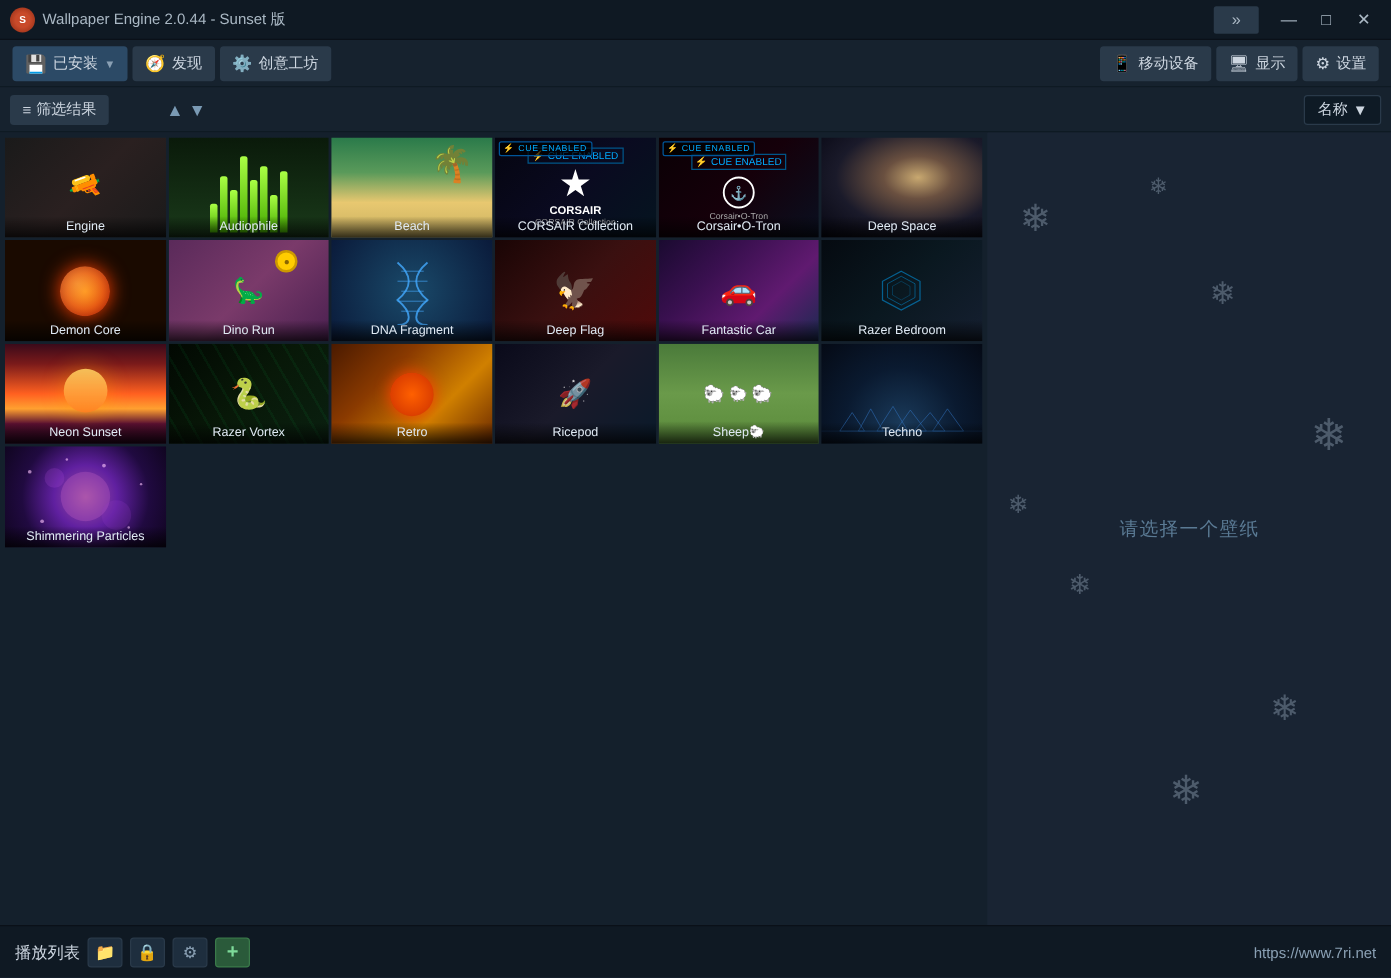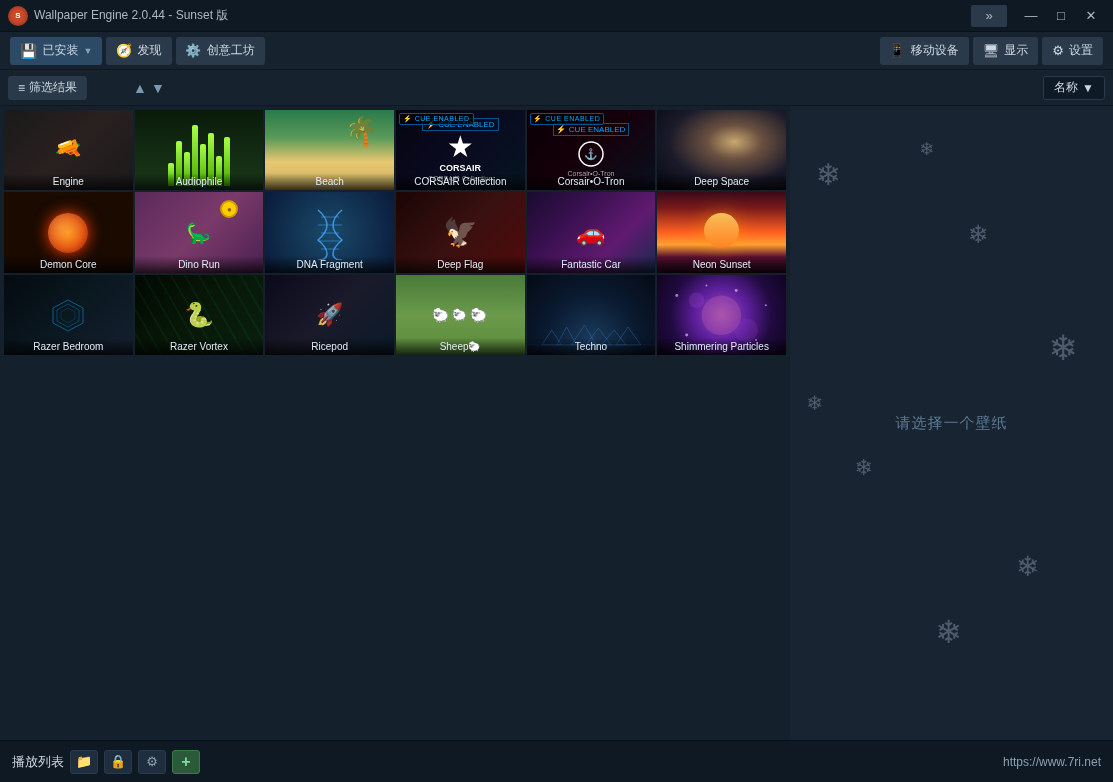--- a/index.html
+++ b/index.html
@@ -494,17 +494,6 @@
         <div class="wallpaper-item" style="position: relative; cursor: pointer; overflow: hidden;">
           <div style="width: 100%; padding-top: 62.5%; position: relative;">
             <div style="position: absolute; inset: 0px;">
-              <div style="width: 100%; height: 100%; background: linear-gradient(rgb(58, 10, 26) 0%, rgb(122, 26, 26) 20%, rgb(255, 96, 32) 50%, rgb(255, 160, 48) 65%, rgb(90, 16, 48) 80%, rgb(42, 5, 32) 100%); display: flex; align-items: center; justify-content: center;">
-                <div style="width:35px;height:35px;background:linear-gradient(180deg,#ffd060,#ff8020);border-radius:50%;position:absolute;top:25%;opacity:0.9;box-shadow:0 0 20px rgba(255,160,0,0.5);"></div>
-              </div>
-            </div>
-          </div>
-          <div class="item-label">Neon Sunset</div>
-          <div class="item-overlay"></div>
-        </div>
-        <div class="wallpaper-item" style="position: relative; cursor: pointer; overflow: hidden;">
-          <div style="width: 100%; padding-top: 62.5%; position: relative;">
-            <div style="position: absolute; inset: 0px;">
               <div style="width: 100%; height: 100%; background: linear-gradient(135deg, rgb(5, 10, 16), rgb(10, 24, 32), rgb(21, 31, 48)); display: flex; align-items: center; justify-content: center;">
                 <svg width="35" height="35" viewBox="0 0 35 35">
         <polygon points="17,2 32,10 32,25 17,33 2,25 2,10" fill="none" stroke="#0af" stroke-width="1" opacity="0.5"></polygon>
@@ -515,6 +504,17 @@
             </div>
           </div>
           <div class="item-label">Razer Bedroom</div>
+          <div class="item-overlay"></div>
+        </div>
+        <div class="wallpaper-item" style="position: relative; cursor: pointer; overflow: hidden;">
+          <div style="width: 100%; padding-top: 62.5%; position: relative;">
+            <div style="position: absolute; inset: 0px;">
+              <div style="width: 100%; height: 100%; background: linear-gradient(rgb(58, 10, 26) 0%, rgb(122, 26, 26) 20%, rgb(255, 96, 32) 50%, rgb(255, 160, 48) 65%, rgb(90, 16, 48) 80%, rgb(42, 5, 32) 100%); display: flex; align-items: center; justify-content: center;">
+                <div style="width:35px;height:35px;background:linear-gradient(180deg,#ffd060,#ff8020);border-radius:50%;position:absolute;top:25%;opacity:0.9;box-shadow:0 0 20px rgba(255,160,0,0.5);"></div>
+              </div>
+            </div>
+          </div>
+          <div class="item-label">Neon Sunset</div>
           <div class="item-overlay"></div>
         </div>
         <div class="wallpaper-item" style="position: relative; cursor: pointer; overflow: hidden;">

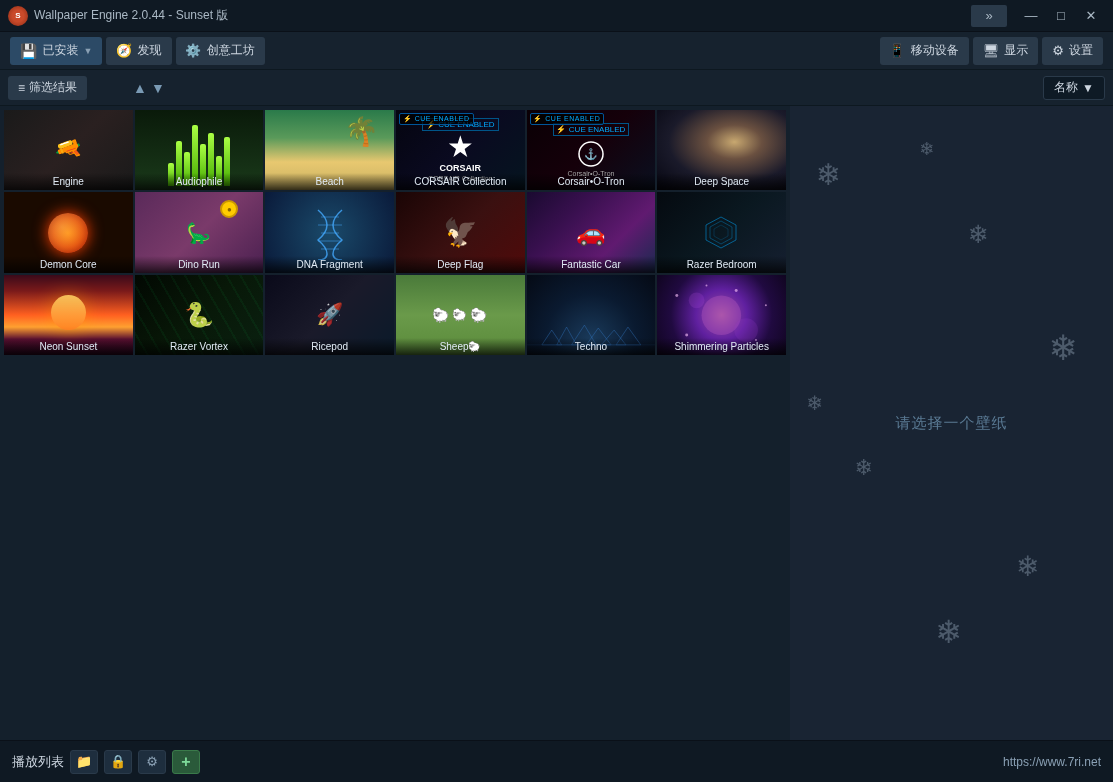--- a/index.html
+++ b/index.html
@@ -532,6 +532,17 @@
         <div class="wallpaper-item" style="position: relative; cursor: pointer; overflow: hidden;">
           <div style="width: 100%; padding-top: 62.5%; position: relative;">
             <div style="position: absolute; inset: 0px;">
+              <div style="width: 100%; height: 100%; background: linear-gradient(135deg, rgb(74, 26, 0), rgb(138, 58, 0), rgb(208, 128, 0), rgb(106, 40, 0)); display: flex; align-items: center; justify-content: center;">
+                <div style="width:35px;height:35px;background:radial-gradient(circle,#ff6000,#cc3000);border-radius:50%;box-shadow:0 0 12px #ff4000;"></div>
+              </div>
+            </div>
+          </div>
+          <div class="item-label">Retro</div>
+          <div class="item-overlay"></div>
+        </div>
+        <div class="wallpaper-item" style="position: relative; cursor: pointer; overflow: hidden;">
+          <div style="width: 100%; padding-top: 62.5%; position: relative;">
+            <div style="position: absolute; inset: 0px;">
               <div style="width: 100%; height: 100%; background: linear-gradient(135deg, rgb(10, 10, 26), rgb(26, 26, 42), rgb(10, 26, 42)); display: flex; align-items: center; justify-content: center;">
                 <span style="font-size:22px;opacity:0.8;">🚀</span>
               </div>

